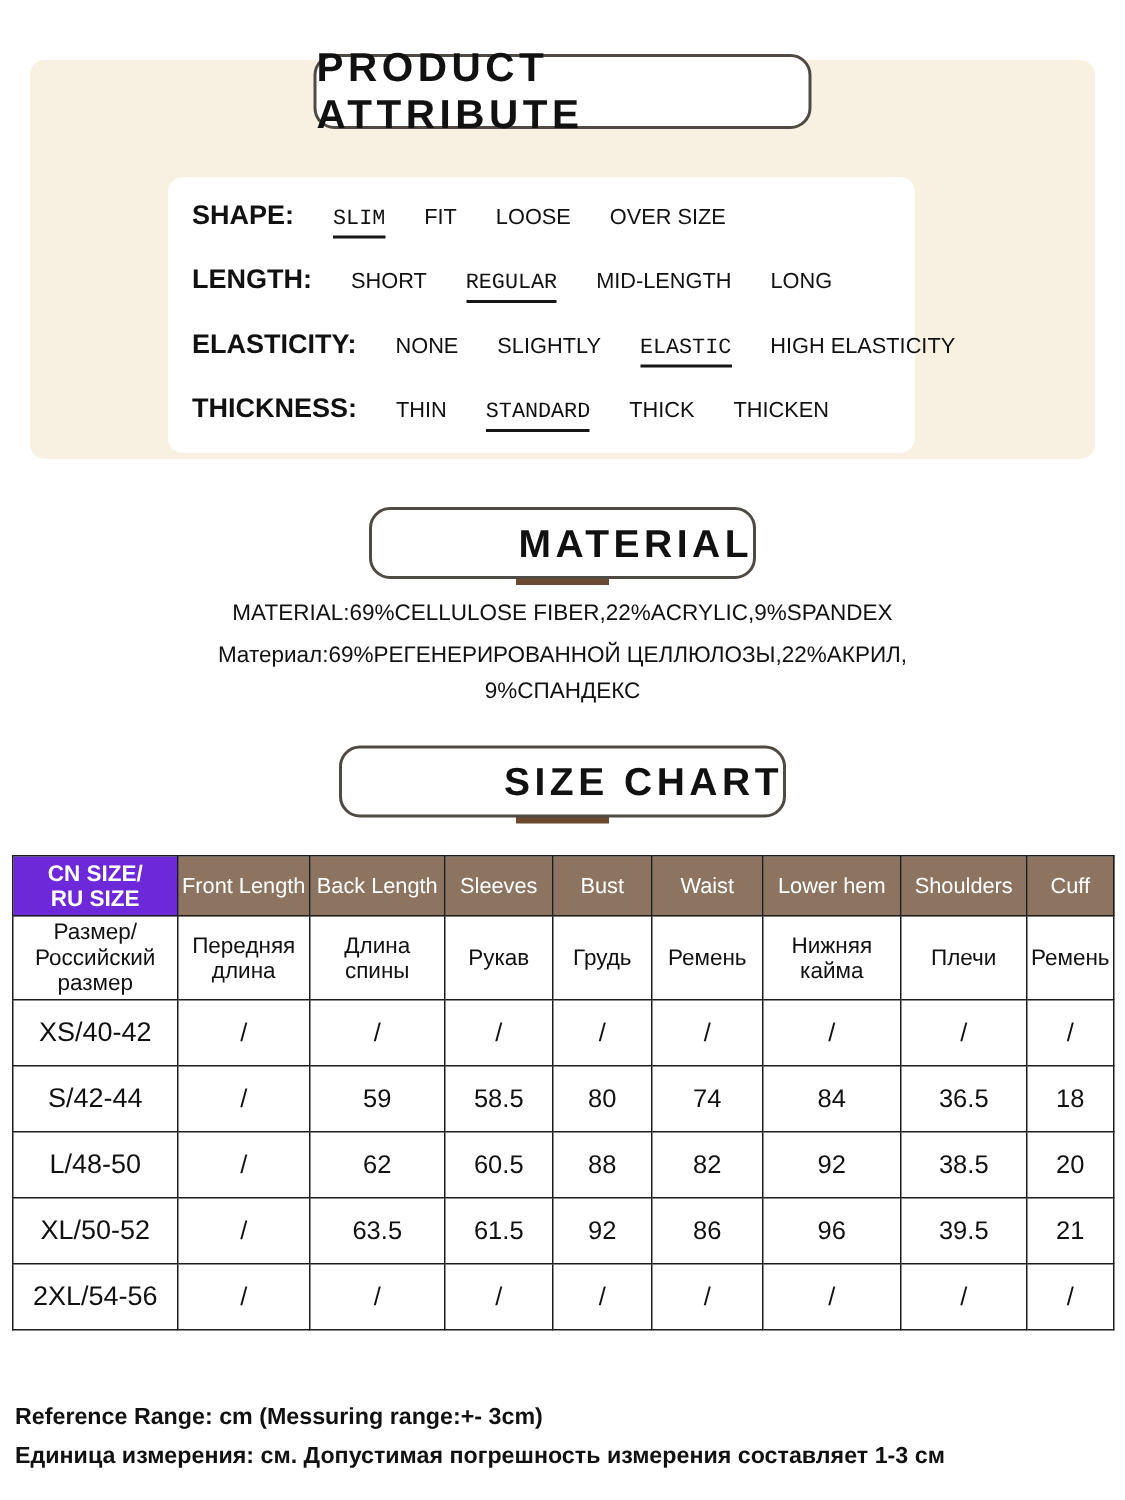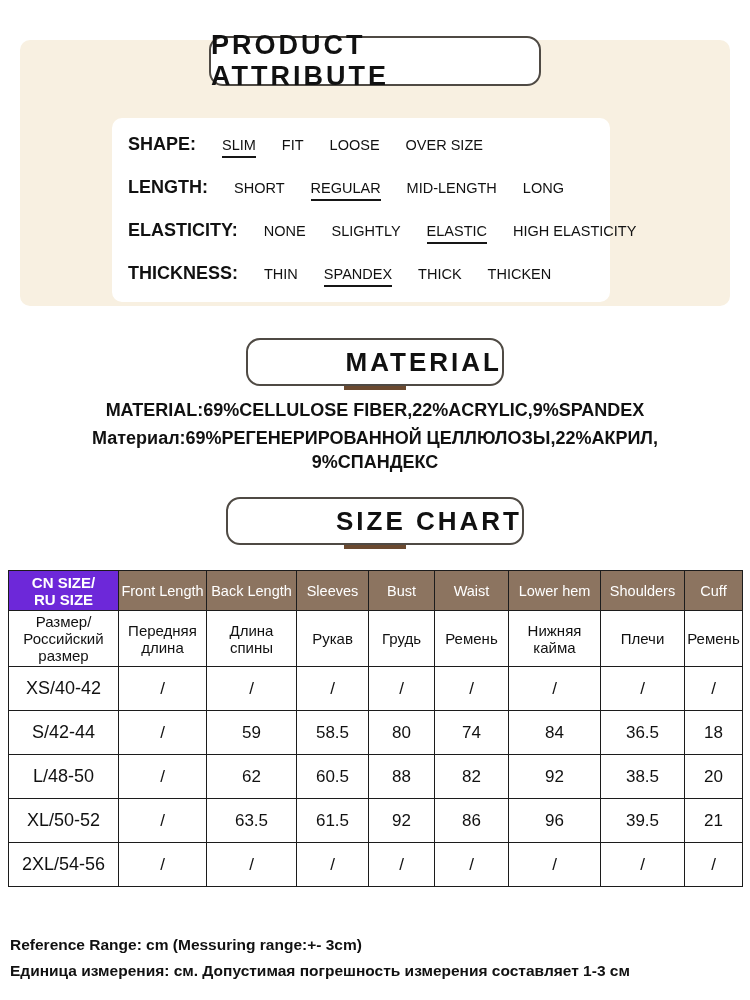--- a/index.html
+++ b/index.html
@@ -42,7 +42,7 @@
   .attr-row { display:flex; align-items:baseline; gap:26px; white-space:nowrap; }
   .attr-label { font-weight:700; font-size:18px; }
   .attr-option { font-size:14.5px; padding-bottom:3px; }
-  .attr-option.selected { border-bottom:2.5px solid #161616; }
+  .attr-option.selected { border-bottom:2.5px solid #161616;font-family:Liberation Mono, monospace; }
 
   
   .material-text { position:absolute; left:0; width:750px; text-align:center; font-weight:700; font-size:18px; }

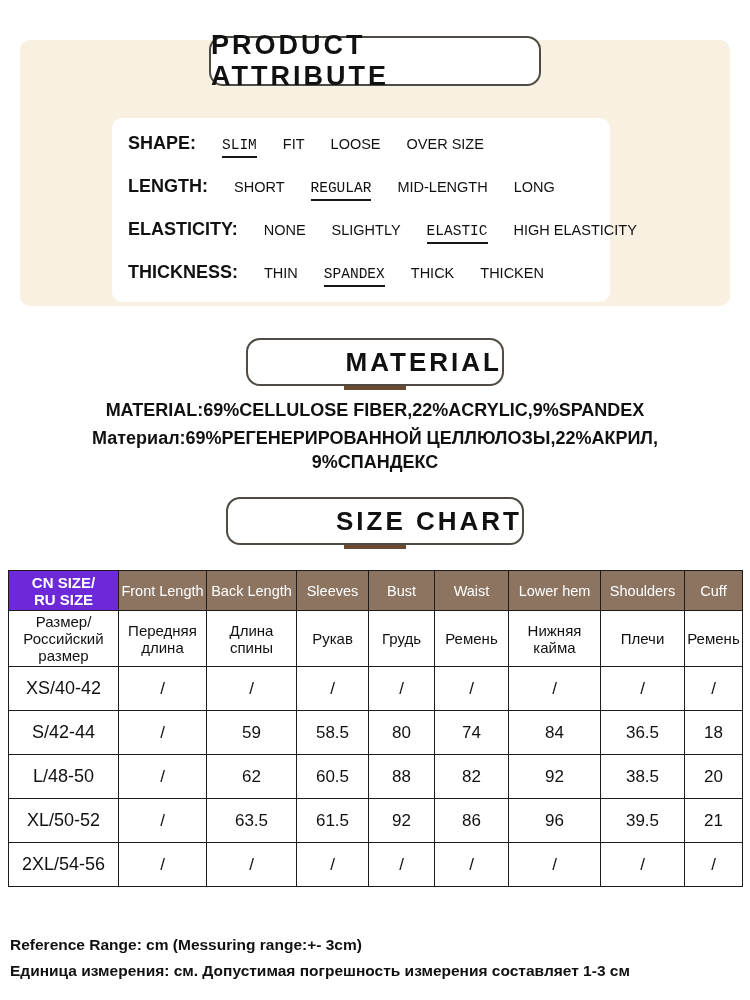--- a/index.html
+++ b/index.html
@@ -102,7 +102,7 @@
     <div class="attr-row">
       <span class="attr-label">THICKNESS:</span>
       <span class="attr-option">THIN</span>
-      <span class="attr-option selected">SPANDEX</span>
+      <span class="attr-option selected">STANDARD</span>
       <span class="attr-option">THICK</span>
       <span class="attr-option">THICKEN</span>
     </div>

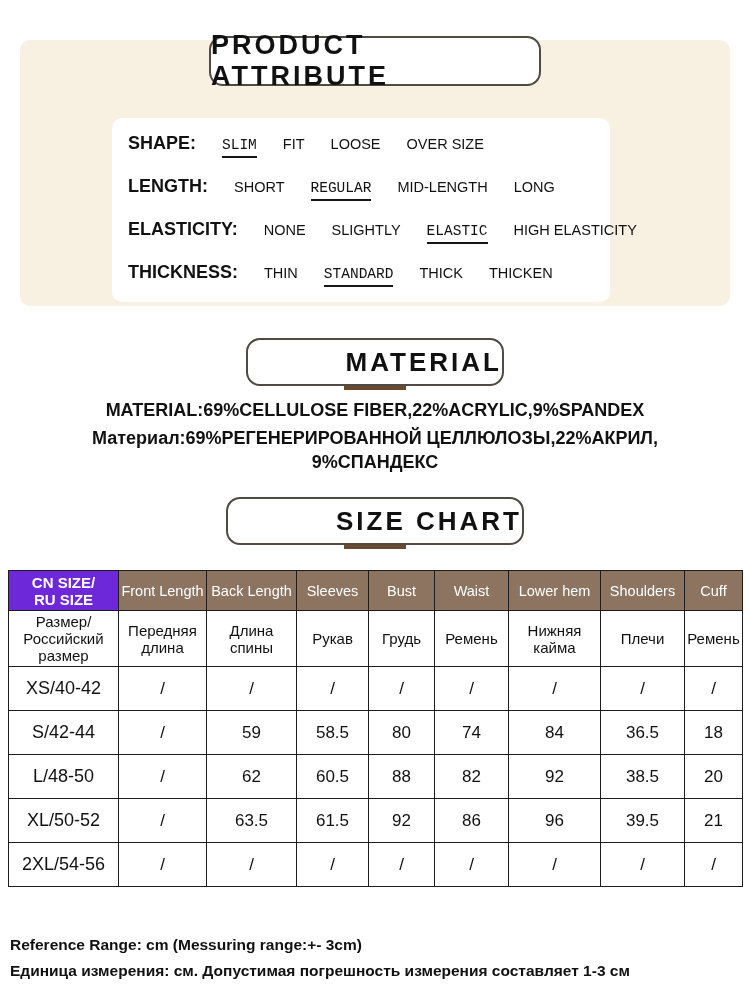--- a/index.html
+++ b/index.html
@@ -45,7 +45,7 @@
   .attr-option.selected { border-bottom:2.5px solid #161616;font-family:Liberation Mono, monospace; }
 
   
-  .material-text { position:absolute; left:0; width:750px; text-align:center; font-weight:700; font-size:18px; }
+  .material-text { position:absolute; left:0; width:750px; text-align:center; font-weight:400; font-size:15px; }
   .mt1 { top:400px; }
   .mt2 { top:428px; }
   .mt3 { top:452px; }

